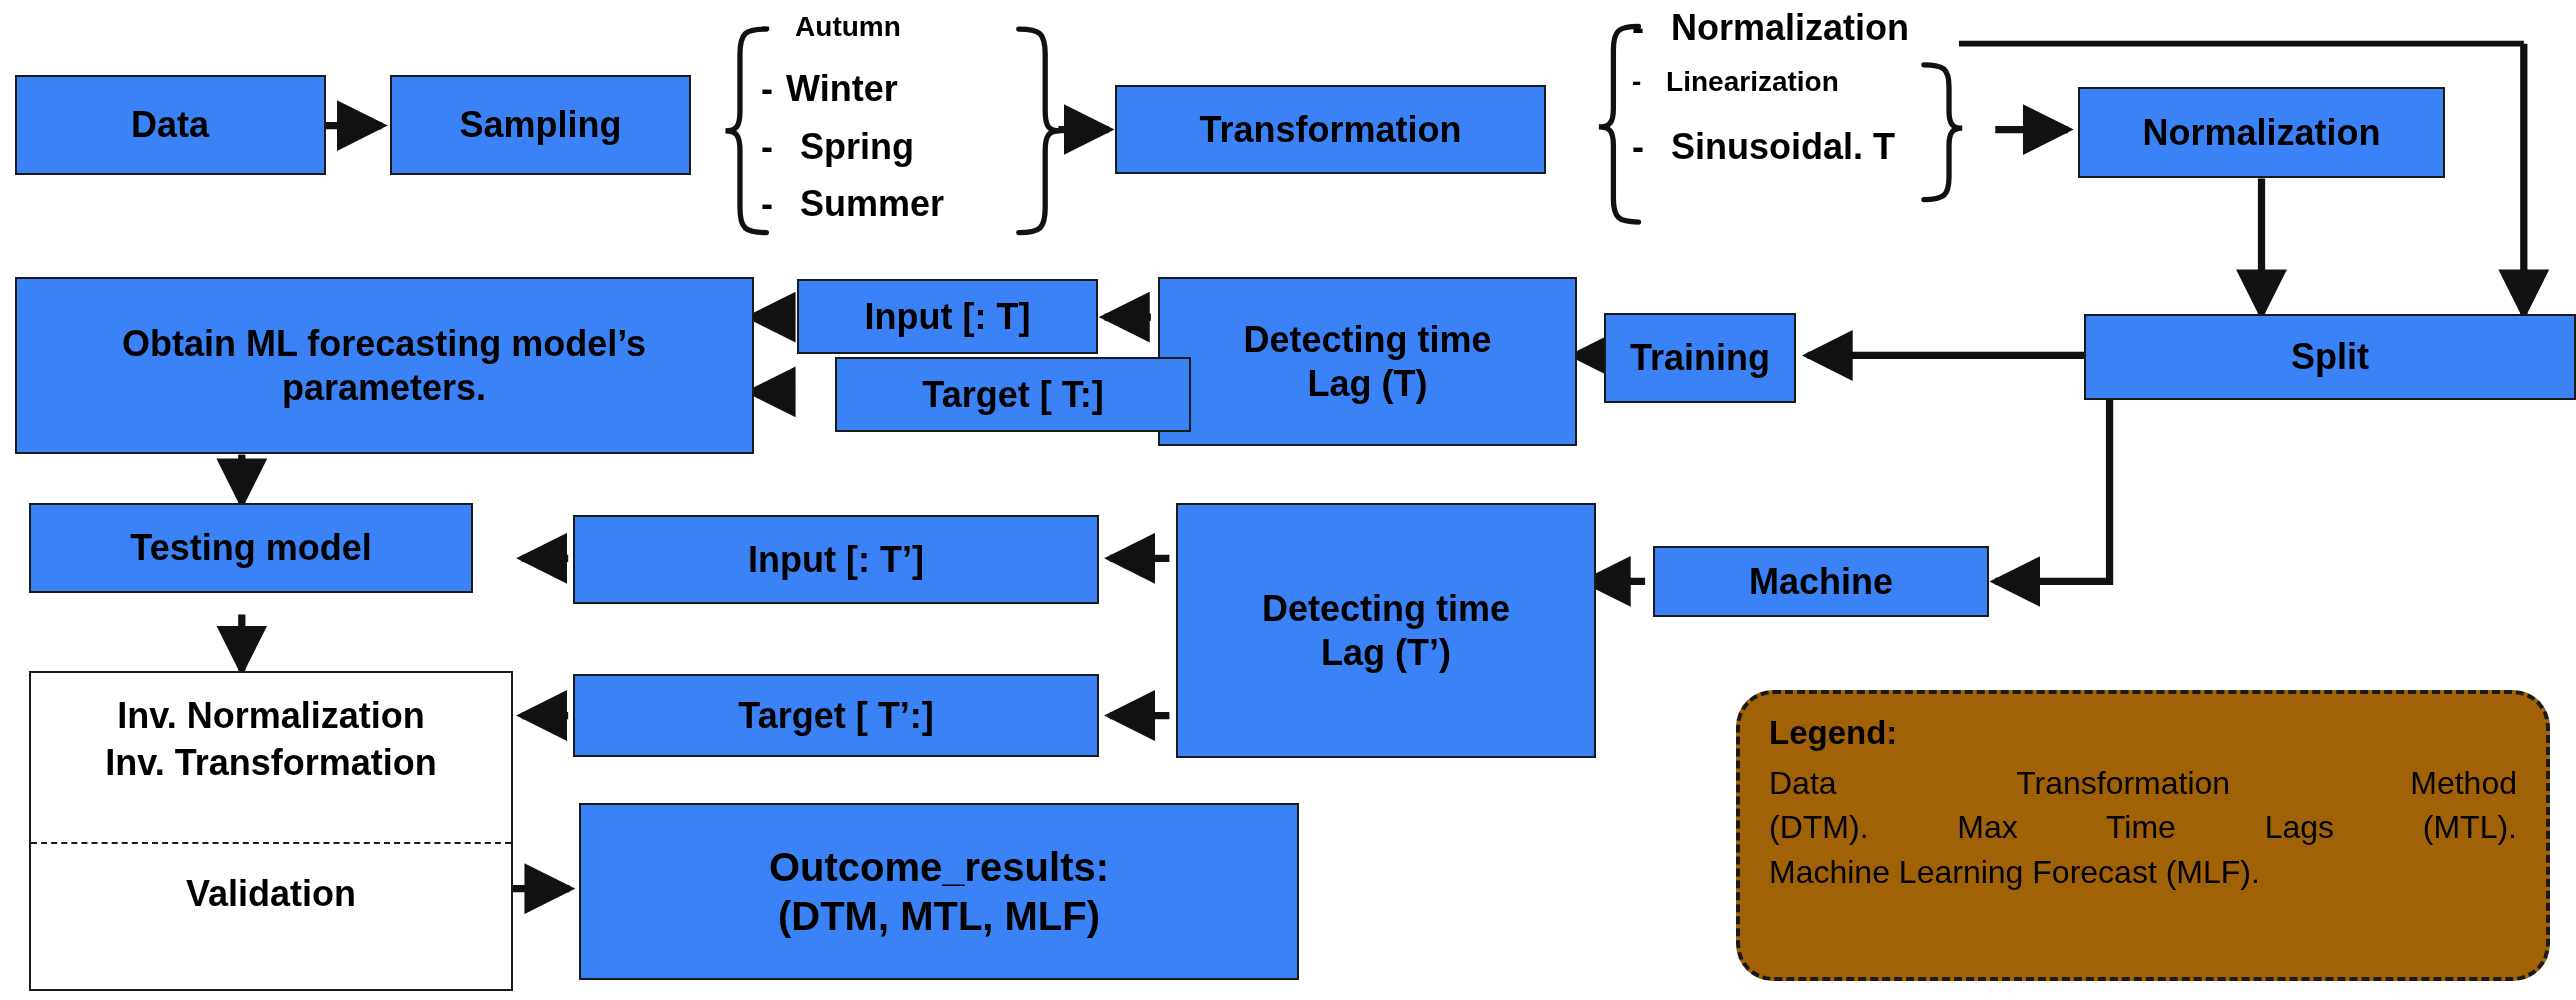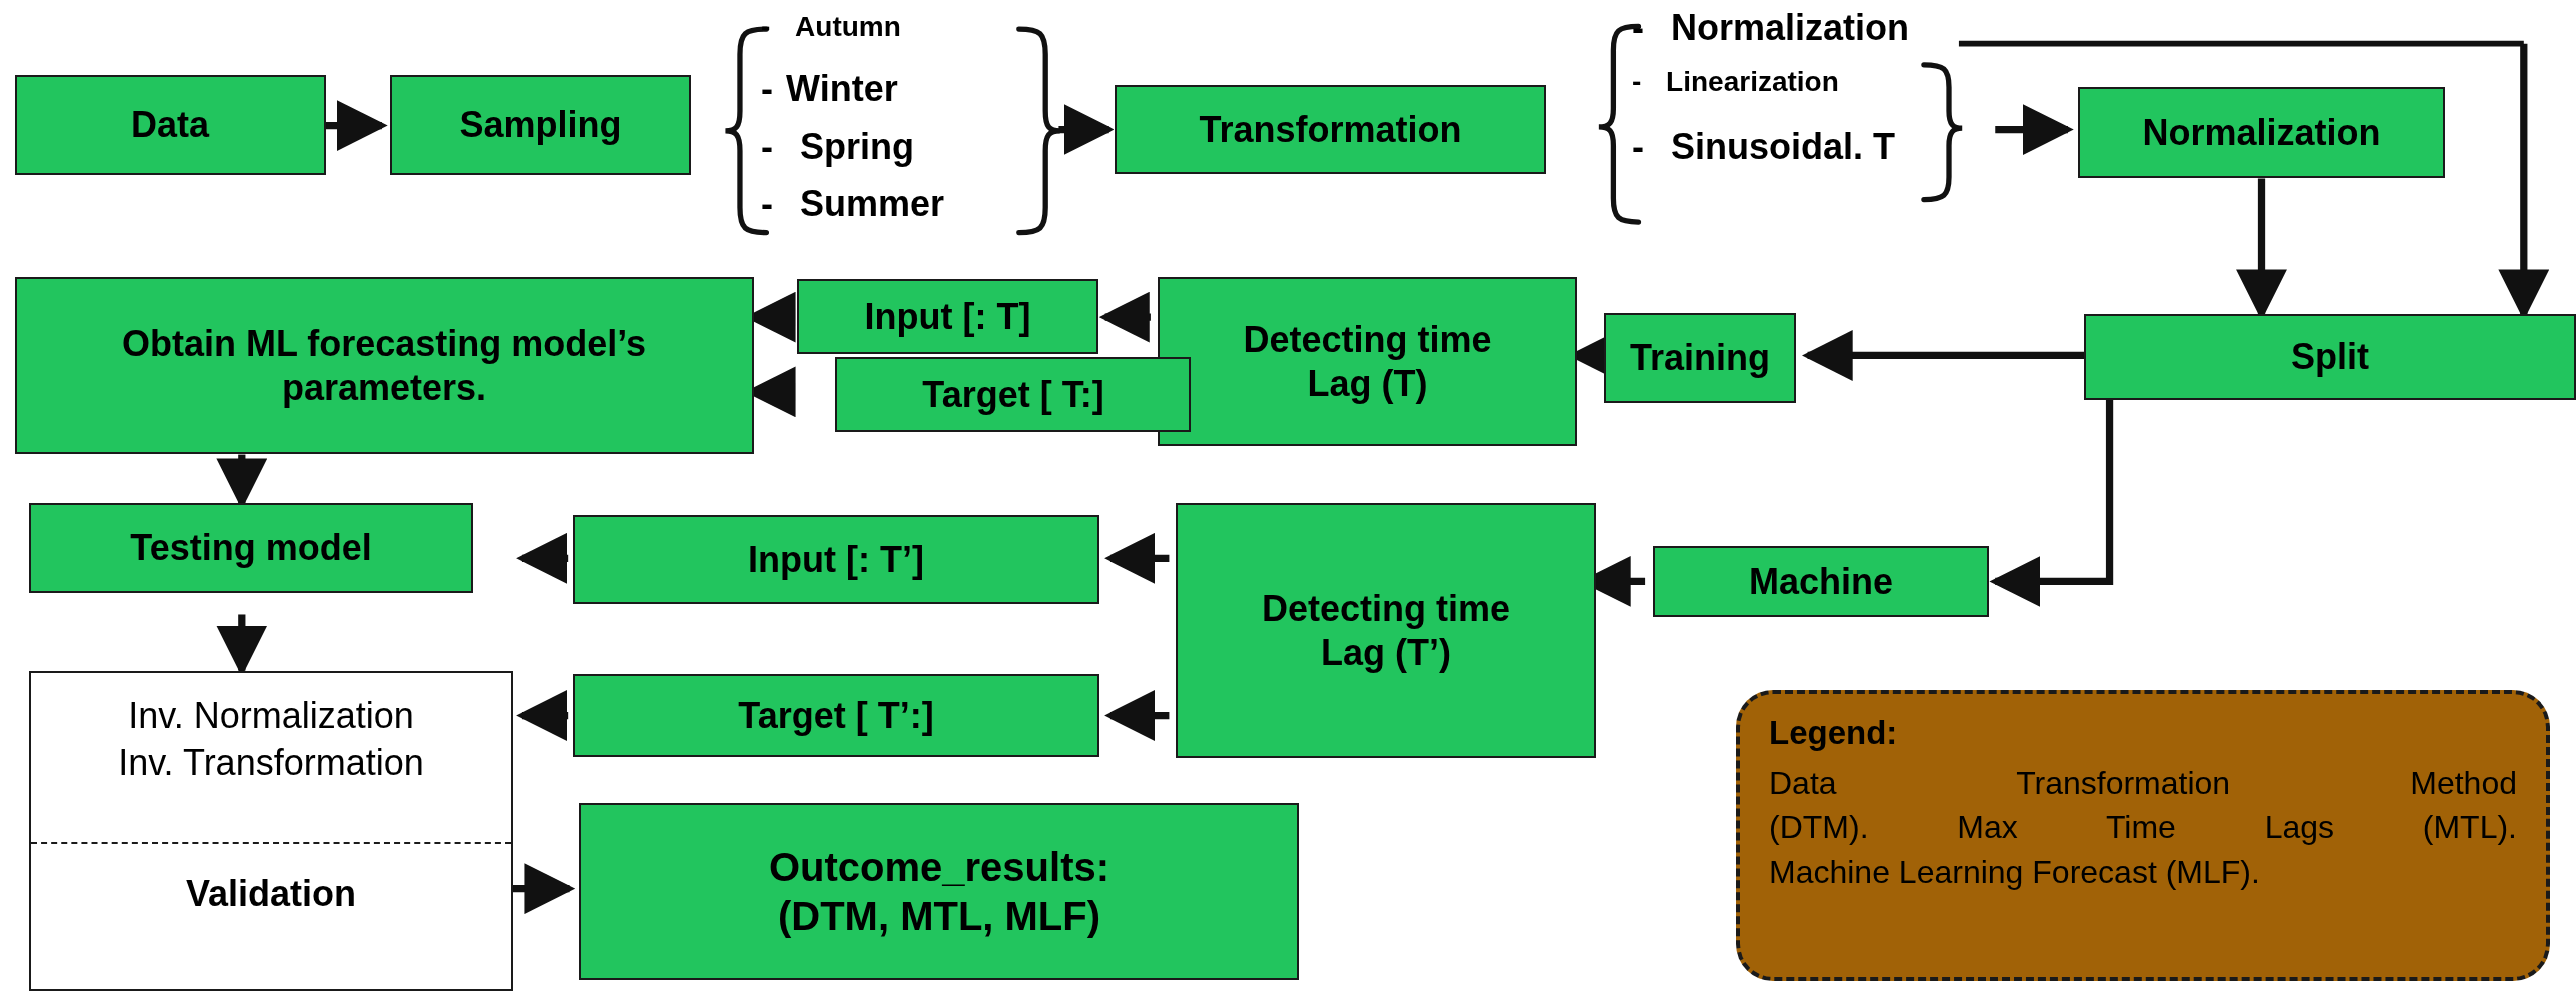--- a/index.html
+++ b/index.html
@@ -28,7 +28,7 @@
     position: absolute;
     box-sizing: border-box;
     border: 2px solid #1a1a1a;
-    background: #22c55e;
+    background: #3b82f6;
     display: flex;
     flex-direction: column;
     align-items: center;

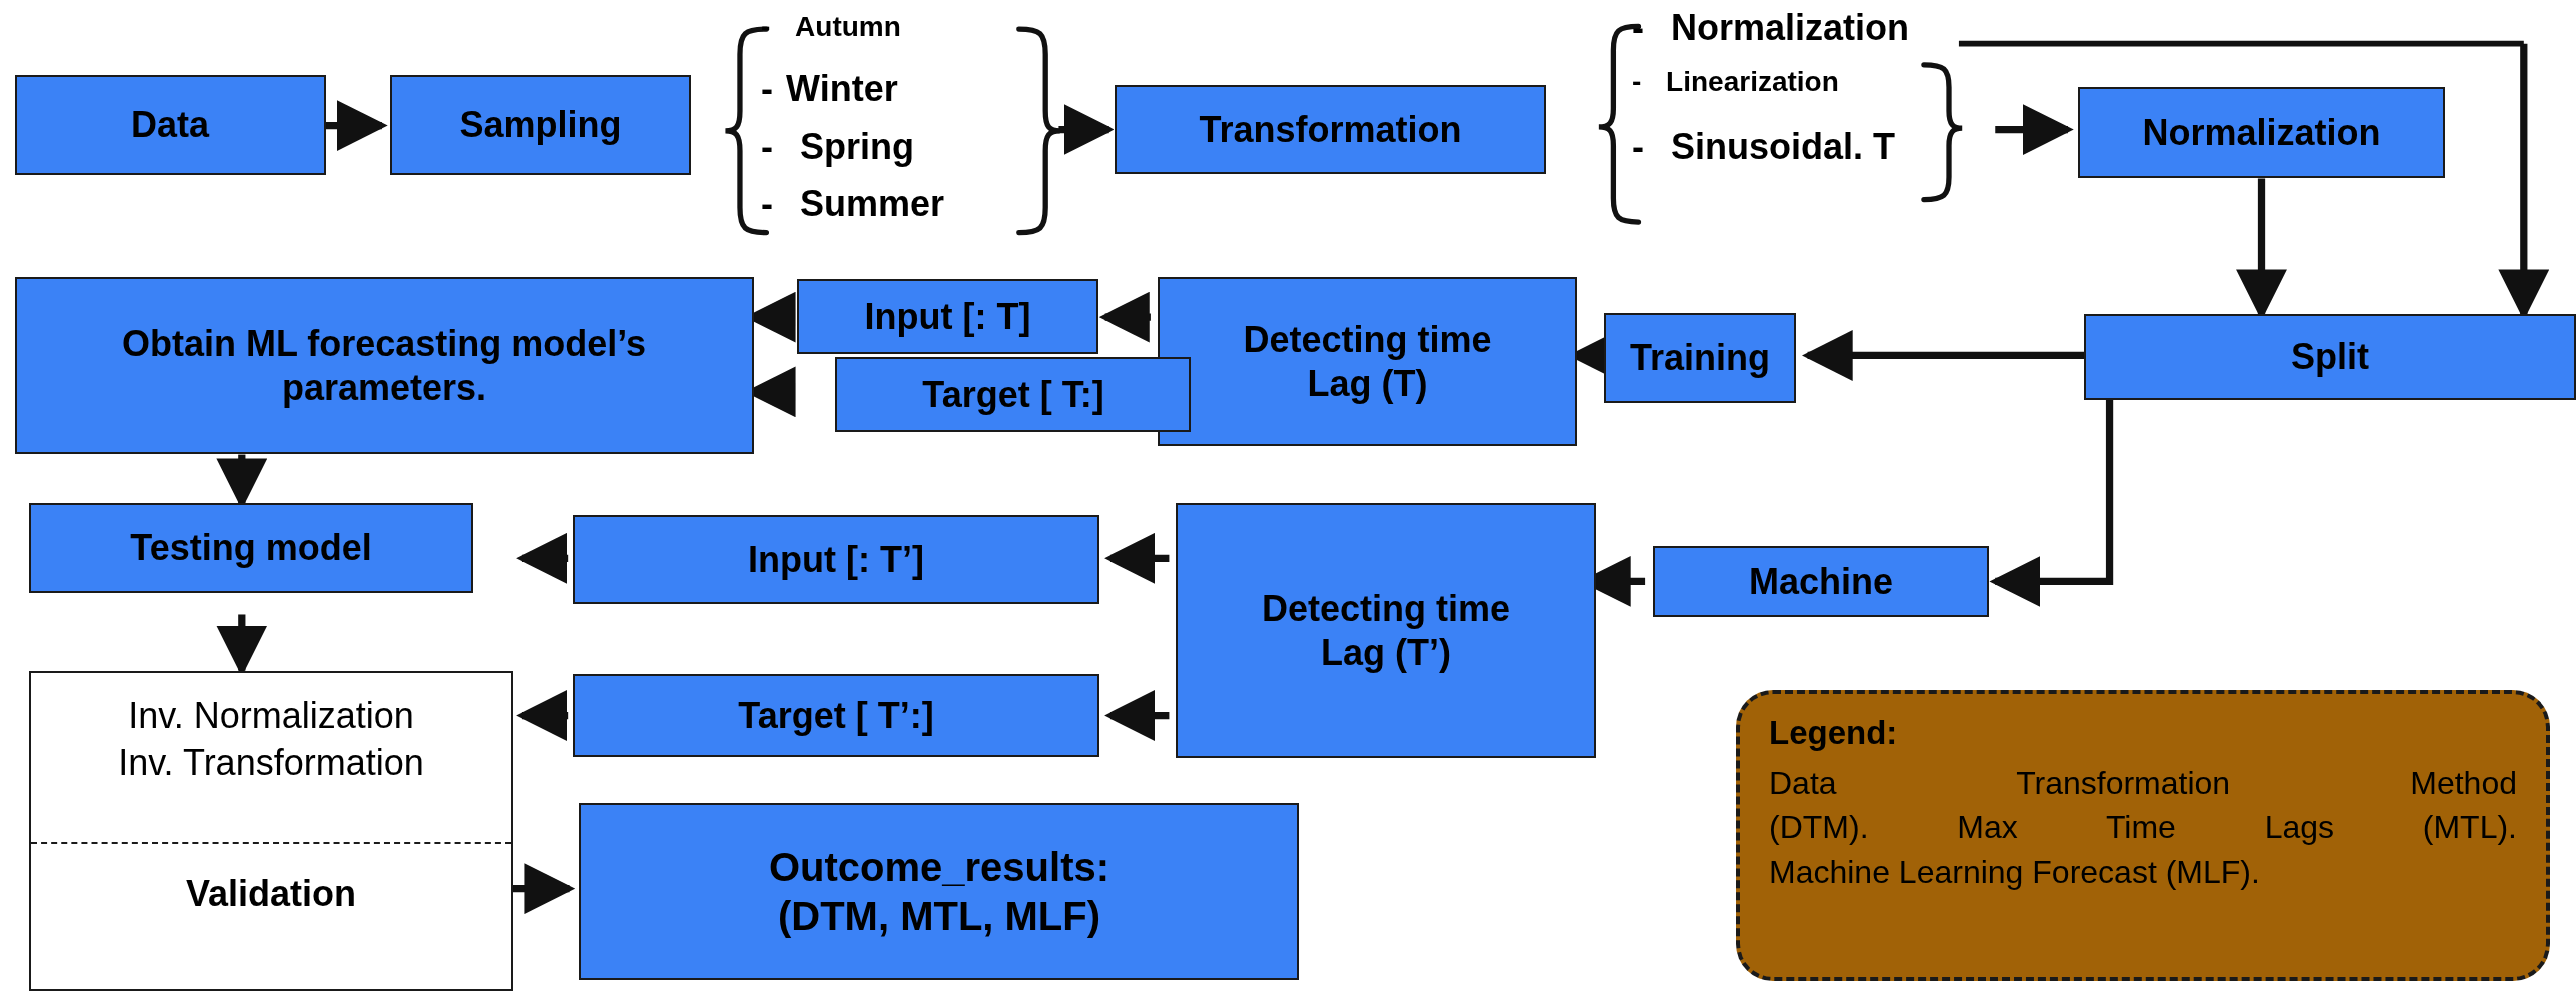--- a/index.html
+++ b/index.html
@@ -237,7 +237,7 @@
   </div>
 
   <div style="position:absolute; left:29px; top:671px; width:484px; height:320px; box-sizing:border-box; border:2px solid #1a1a1a; background:#ffffff;">
-    <div style="position:absolute; left:0; top:18.5px; width:100%; text-align:center; font-weight:normal; font-size:36px; line-height:1.32; color:#000;">
+    <div style="position:absolute; left:0; top:18.5px; width:100%; text-align:center; font-weight:bold; font-size:36px; line-height:1.32; color:#000;">
       <span class="line" style="display:block;">Inv. Normalization</span>
       <span class="line" style="display:block;">Inv. Transformation</span>
     </div>

